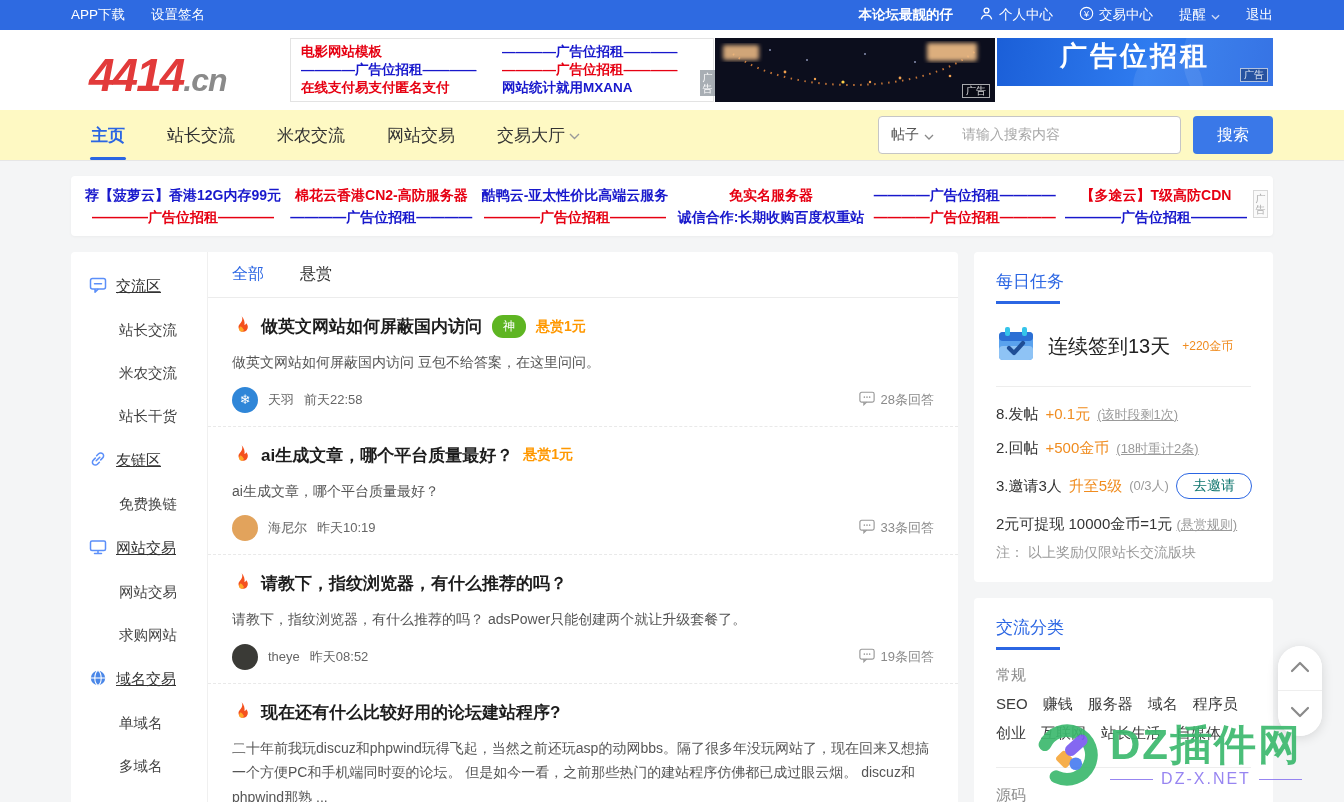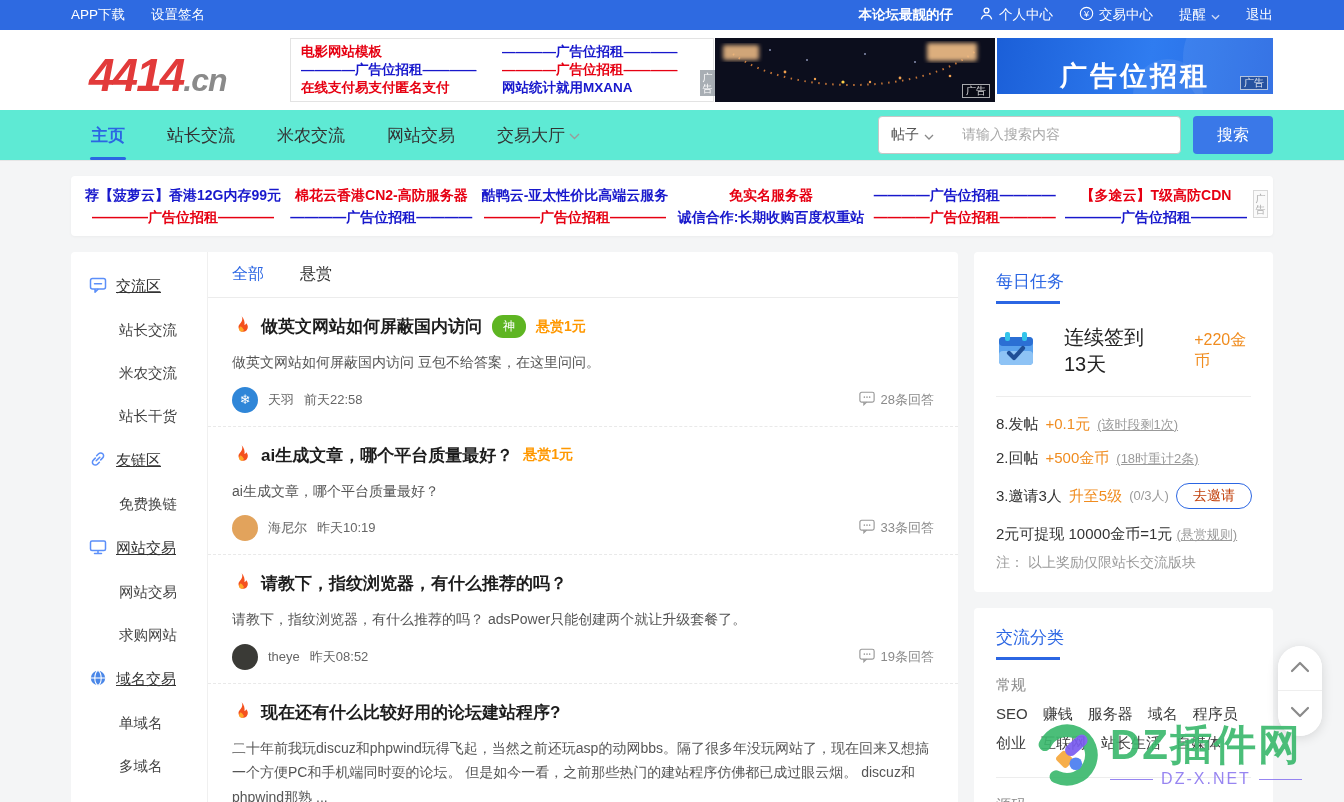--- a/index.html
+++ b/index.html
@@ -35,9 +35,9 @@
   .banner-dark { position:absolute; left:644px; top:8px; width:280px; height:64px; background:#0c0e1d; overflow:hidden; cursor:pointer; }
   .ad-corner { position:absolute; right:5px; bottom:4px; font-size:10px; line-height:12px;
     padding:0 3px; border:1px solid rgba(255,255,255,.65); color:rgba(255,255,255,.85); background:rgba(0,0,0,.3); }
-  .banner-blue { position:absolute; left:926px; top:8px; width:276px; height:56px; overflow:hidden; cursor:pointer;
+  .banner-blue { position:absolute; left:926px; top:8px; width:276px; height:48px; overflow:hidden; cursor:pointer;
     background:linear-gradient(100deg,#1b5fd8 0%,#2f7cf0 55%,#2668e2 100%);
-    display:flex; align-items:flex-end; justify-content:center; }
+    display:flex; align-items:flex-start; justify-content:center; }
   .banner-blue .bb-title { color:#fff; font-size:27px; font-weight:bold; letter-spacing:3px; }
   .bb-circle { position:absolute; border-radius:50%; background:rgba(255,255,255,.08); }
   .bb-c1 { width:120px; height:120px; right:-30px; top:-40px; }

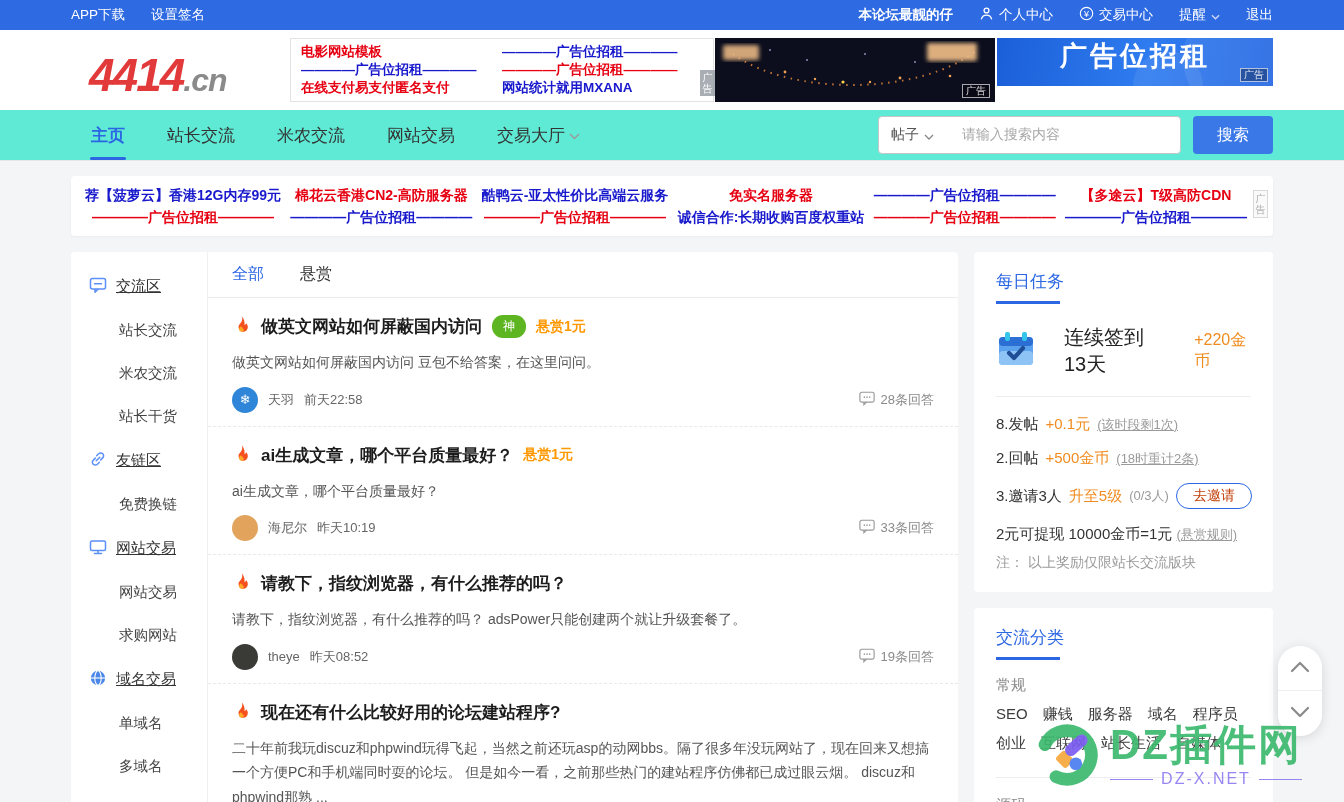--- a/index.html
+++ b/index.html
@@ -44,7 +44,7 @@
   .bb-c2 { width:70px; height:70px; right:70px; bottom:-35px; }
 
   
-  .navrow { background:#5eead4; border-bottom:1px solid #e6e6e6; }
+  .navrow { background:#fef9c3; border-bottom:1px solid #e6e6e6; }
   .navrow .container { height:50px; display:flex; align-items:center; }
   .nav-items { display:flex; gap:42px; align-items:center; padding-left:20px; }
   .nav-item { font-size:17px; color:#333; cursor:pointer; position:relative; height:50px; display:flex; align-items:center; gap:4px; }

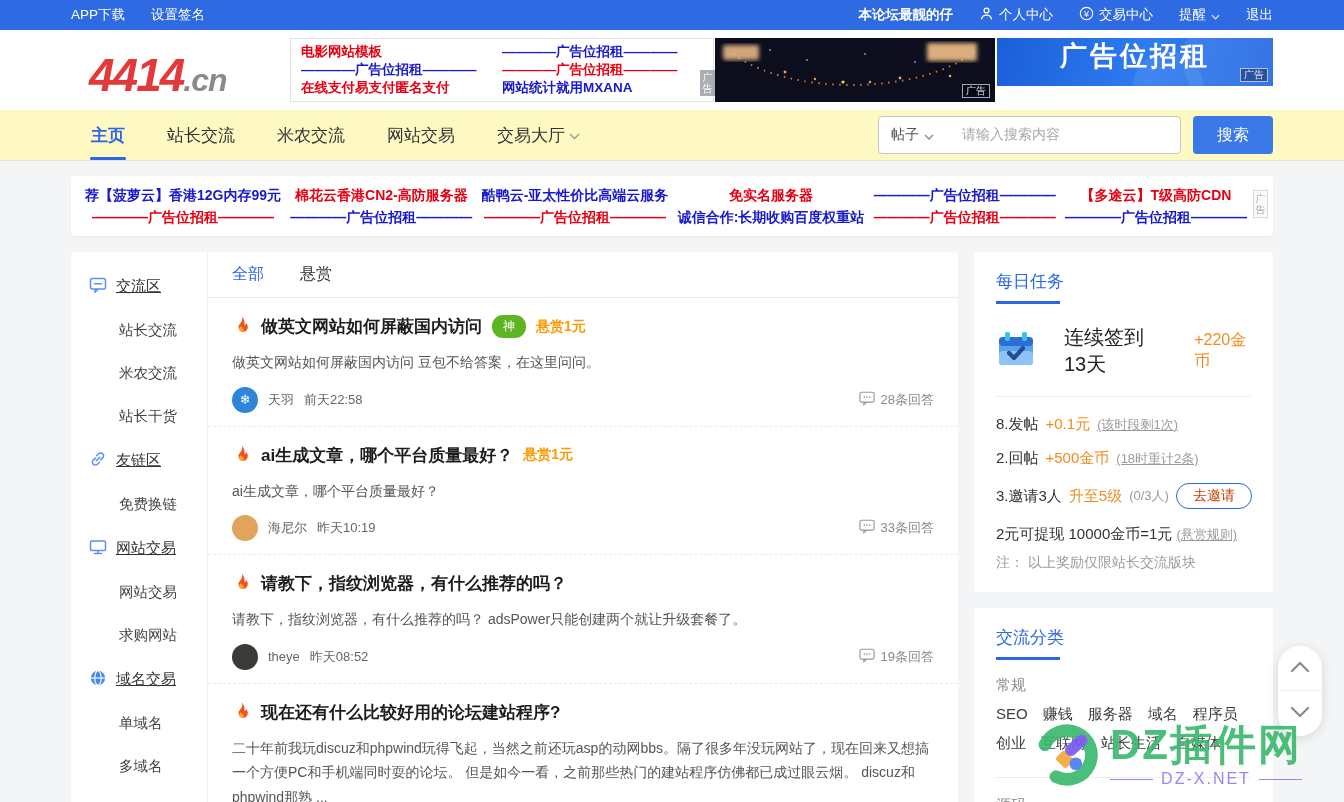--- a/index.html
+++ b/index.html
@@ -97,7 +97,7 @@
   .rcard { background:#fff; border-radius:4px; padding:18px 22px 20px; }
   .rcard-title { font-size:17px; color:#2b66e3; padding-bottom:11px; position:relative; }
   .rcard-title::after { content:""; position:absolute; left:0; bottom:0; width:64px; height:3px; background:#2b66e3; }
-  .signin-row { margin-top:20px; display:flex; align-items:center; gap:28px; }
+  .signin-row { margin-top:20px; display:flex; align-items:center; gap:12px; }
   .signin-text { font-size:20px; color:#222; }
   .signin-bonus { font-size:16px; color:#f08c1f; }
   .rdivider { border-top:1px solid #ededed; margin:18px 0; }

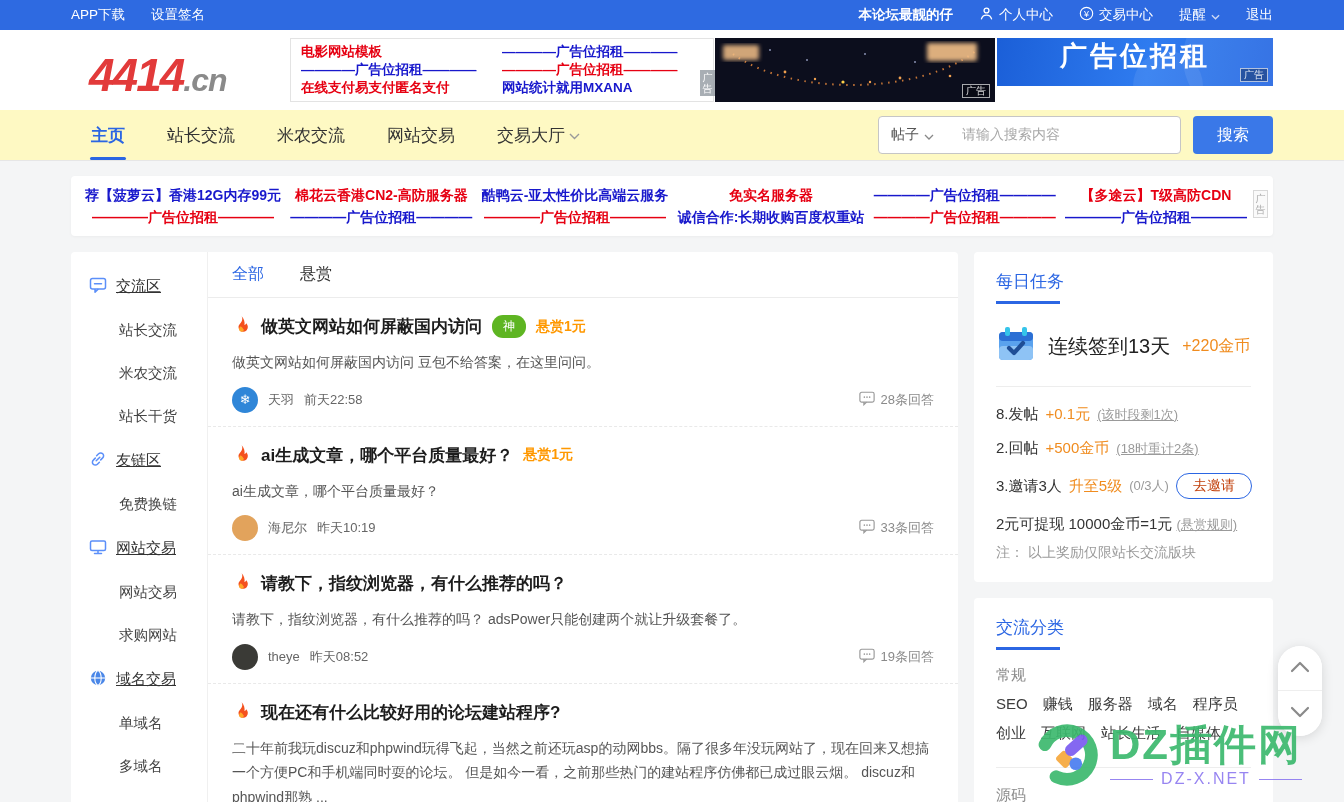--- a/index.html
+++ b/index.html
@@ -99,7 +99,7 @@
   .rcard-title::after { content:""; position:absolute; left:0; bottom:0; width:64px; height:3px; background:#2b66e3; }
   .signin-row { margin-top:20px; display:flex; align-items:center; gap:12px; }
   .signin-text { font-size:20px; color:#222; }
-  .signin-bonus { font-size:16px; color:#f08c1f; }
+  .signin-bonus { font-size:12px; color:#f08c1f; }
   .rdivider { border-top:1px solid #ededed; margin:18px 0; }
   .task-line { margin:15px 0; font-size:15px; color:#333; display:flex; align-items:center; gap:7px; flex-wrap:nowrap; white-space:nowrap; }
   .task-amt { color:#f08c1f; }

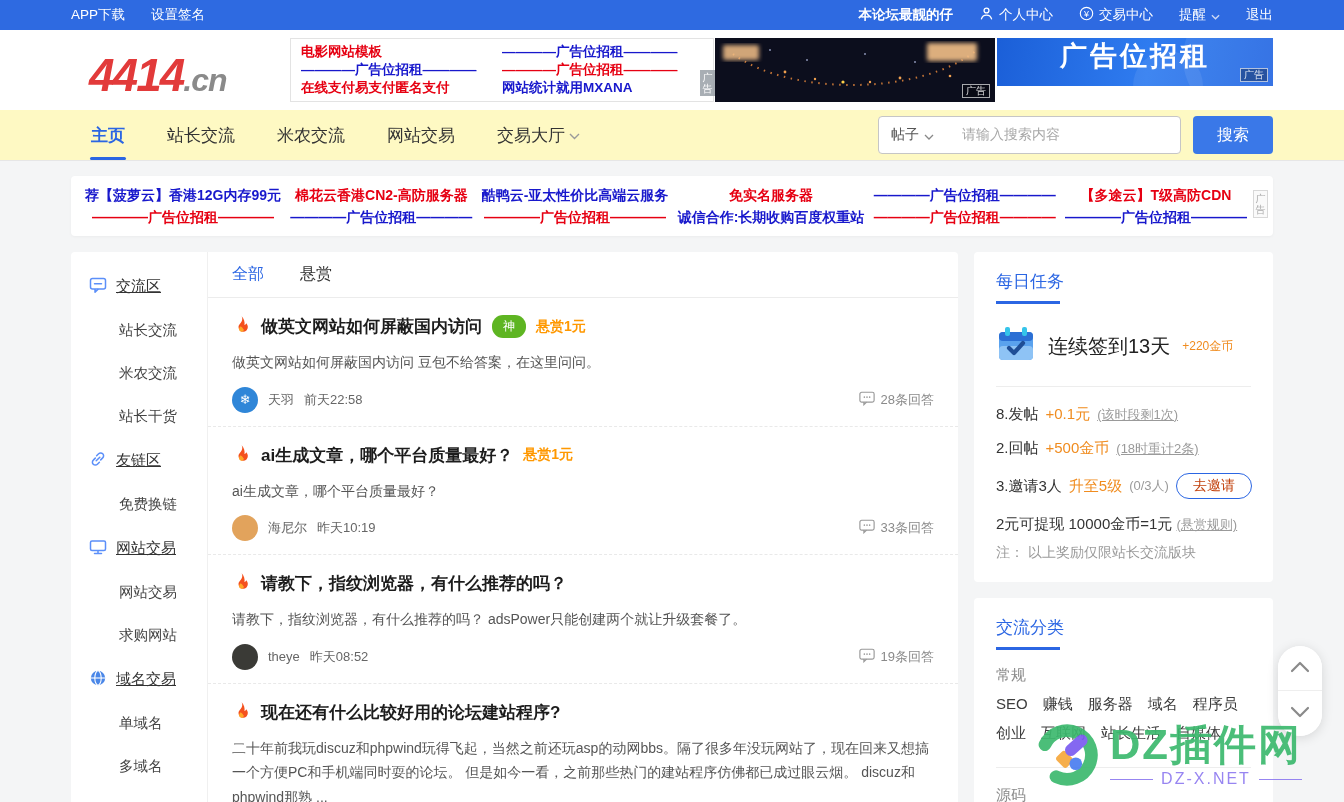--- a/index.html
+++ b/index.html
@@ -105,7 +105,7 @@
   .task-amt { color:#f08c1f; }
   .task-note { color:#9a9a9a; font-size:13px; text-decoration:underline; }
   .task-note.nound { text-decoration:none; }
-  .invite-btn { margin-left:auto; border:1px solid #2b66e3; color:#c2410c; background:#fff; border-radius:14px;
+  .invite-btn { margin-left:auto; border:1px solid #2b66e3; color:#0f766e; background:#fff; border-radius:14px;
     font-size:14px; padding:3px 16px; cursor:pointer; font-family:inherit; }
   .withdraw-line { margin-top:16px; font-size:15px; color:#333; }
   .withdraw-link { color:#9a9a9a; font-size:13px; text-decoration:underline; cursor:pointer;margin-top:18px; }

